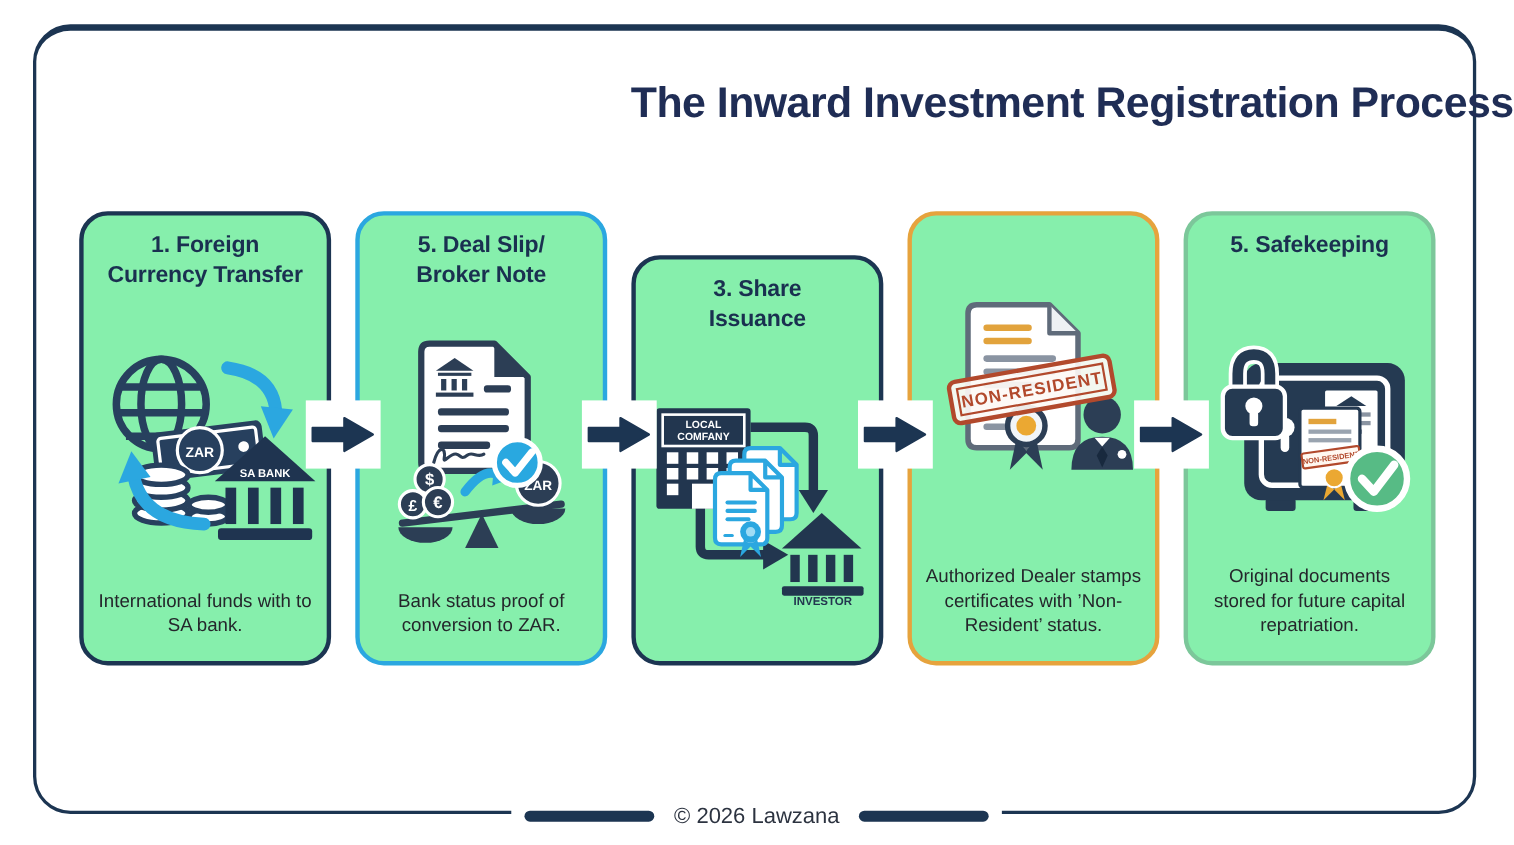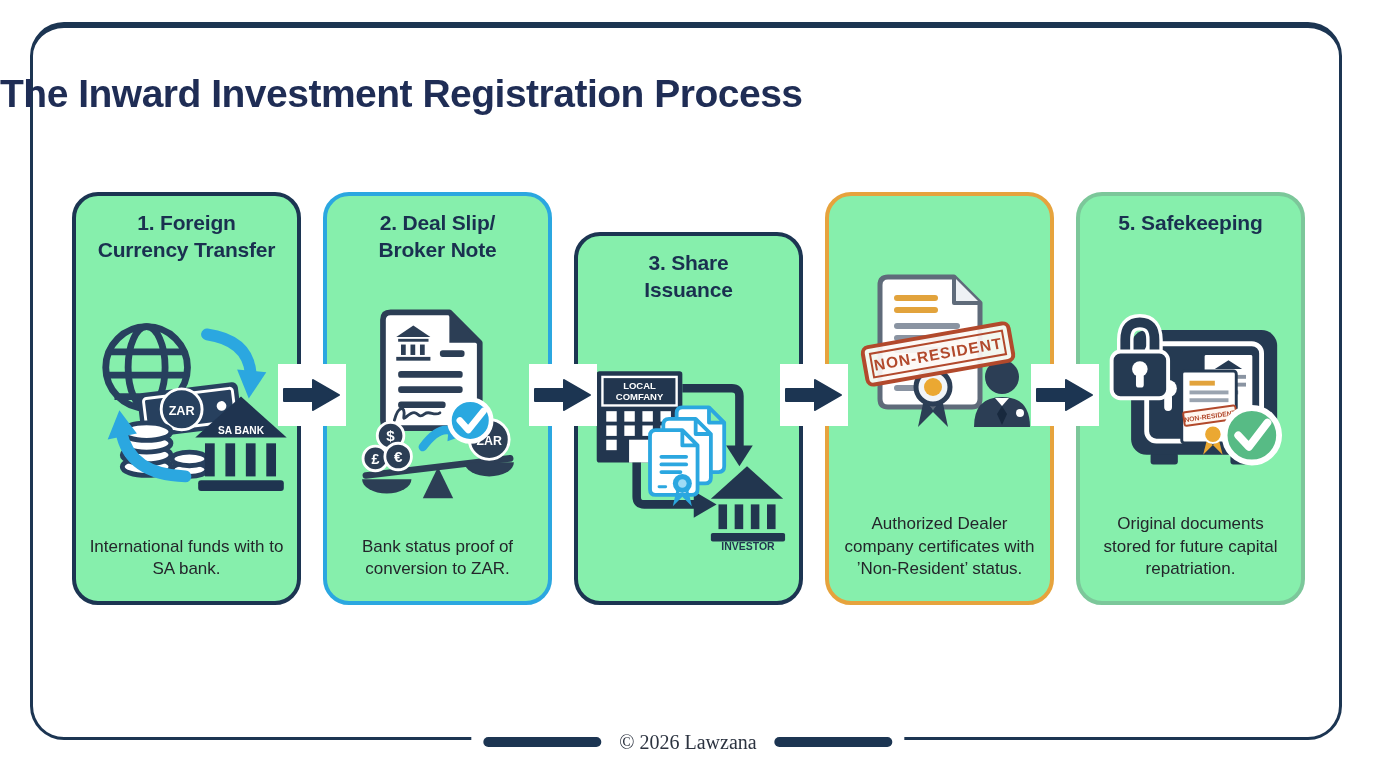--- a/index.html
+++ b/index.html
@@ -13,7 +13,7 @@
     box-sizing:border-box;background:#ffffff;
   }
   .title{
-    position:absolute;left:0;right:0;top:72px;text-align:left;
+    position:absolute;left:0;right:0;top:72px;text-align:right;
     font-size:39px;font-weight:bold;letter-spacing:-0.5px;color:#1f2d55;
   }
   .cards{

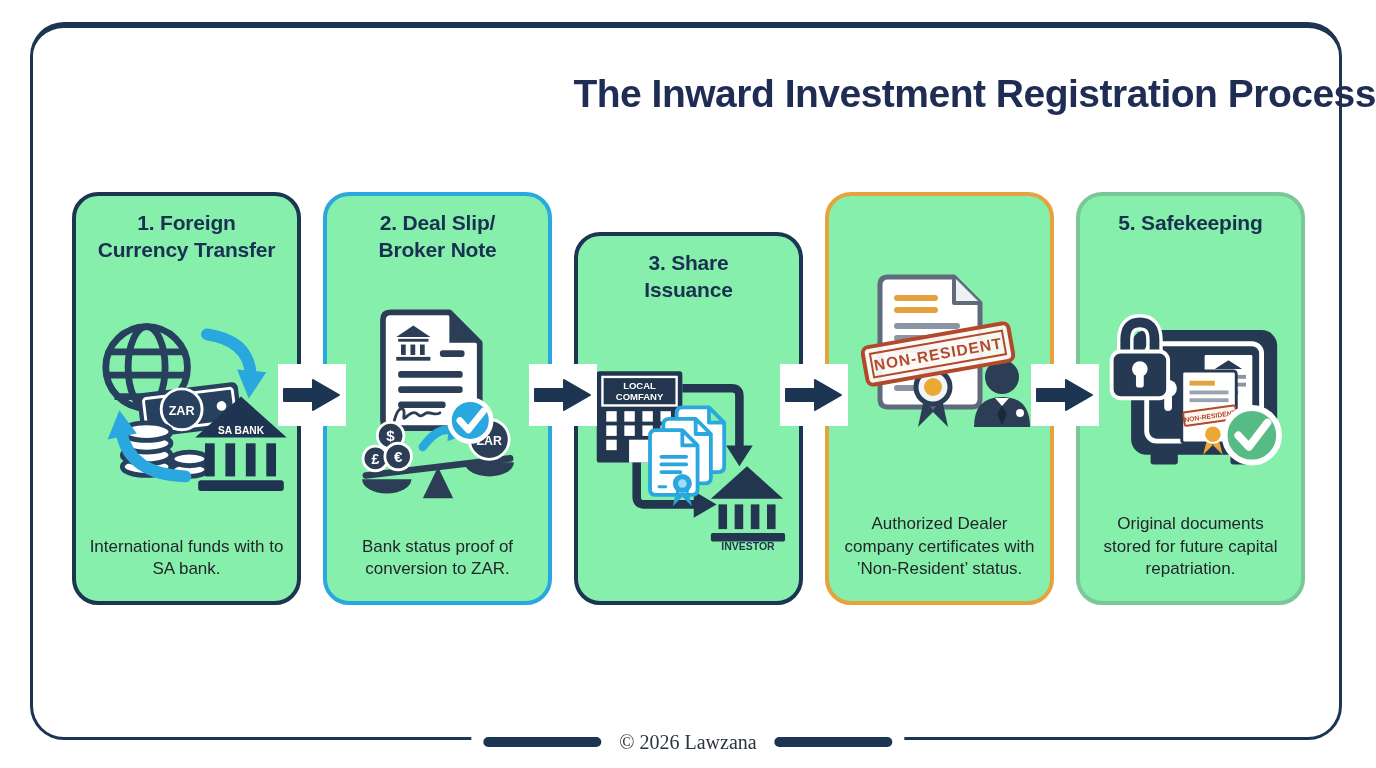--- a/index.html
+++ b/index.html
@@ -110,7 +110,7 @@
   </div>
 
   <div class="card" style="border-color: rgb(43, 167, 224);">
-    <div class="card-head">2. Deal Slip/
+    <div class="card-head">5. Deal Slip/
 Broker Note</div>
     <div class="icon-zone">
       <svg width="190" height="204" viewBox="0 0 200 215">

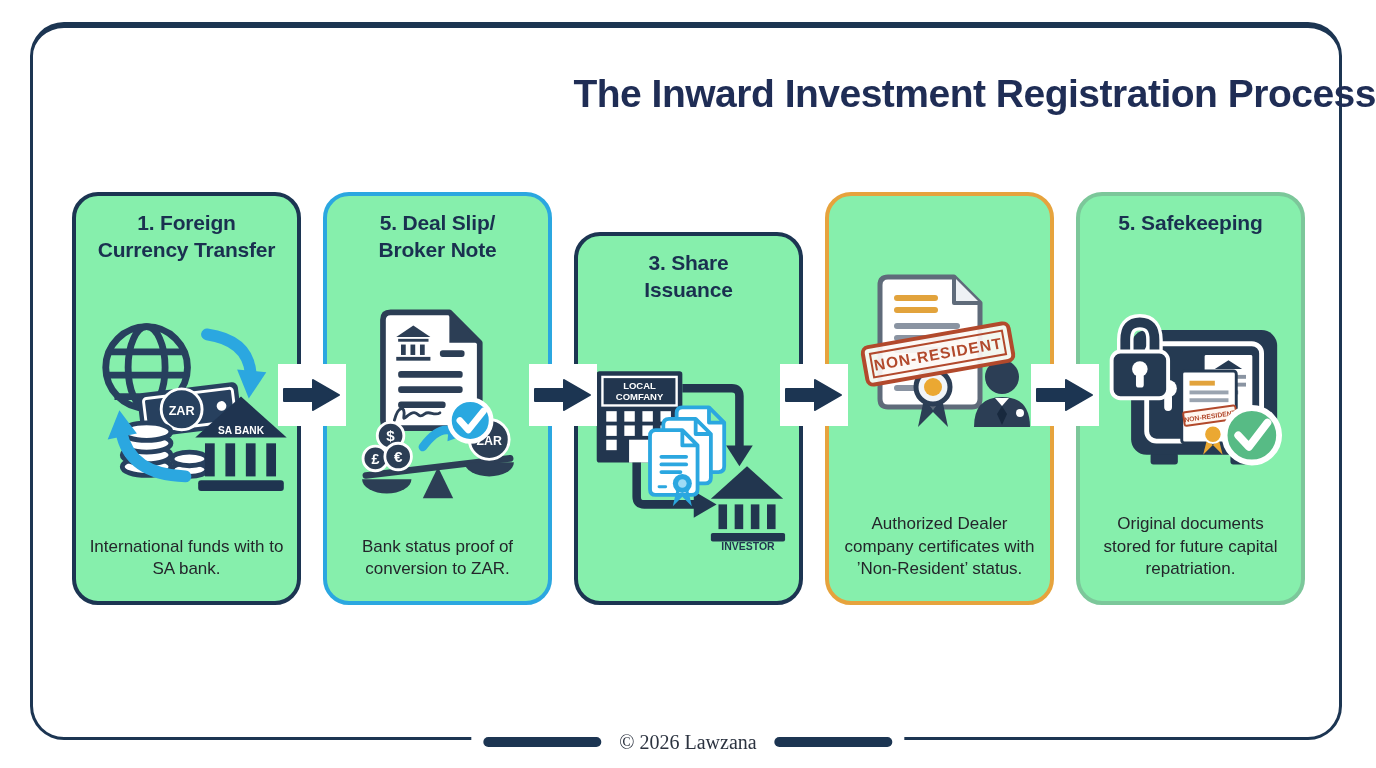--- a/index.html
+++ b/index.html
@@ -260,7 +260,7 @@
         </g>
       </svg>
     </div>
-    <div class="card-desc">Authorized Dealer company certificates with ’Non-Resident’ status.</div>
+    <div class="card-desc">Authorized Dealer stamps certificates with ’Non-Resident’ status.</div>
   </div>
 
   <div class="card" style="border-color: rgb(124, 199, 154); justify-content: center;">

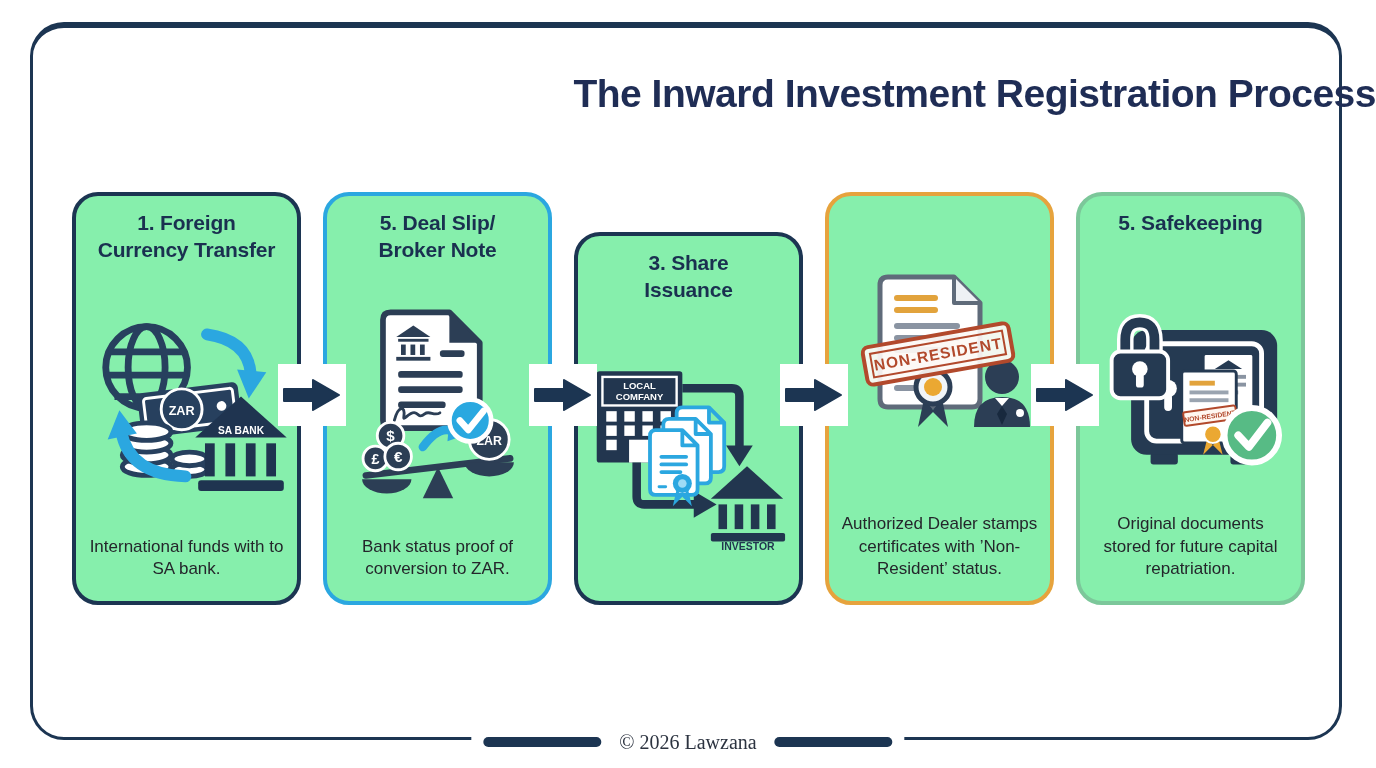--- a/index.html
+++ b/index.html
@@ -45,7 +45,7 @@
     background:#ffffff;display:flex;align-items:center;gap:18px;padding:0 12px;
   }
   .footer-bar{width:118px;height:10px;border-radius:5px;background:#1c3552;}
-  .footer-text{font-size:20px;color:#2c3340;white-space:nowrap;font-family:Liberation Serif, serif;}
+  .footer-text{font-size:20px;color:#2c3340;white-space:nowrap;}
   svg{display:block;}
   text{font-family:"Liberation Sans","DejaVu Sans",sans-serif;}
 </style>

